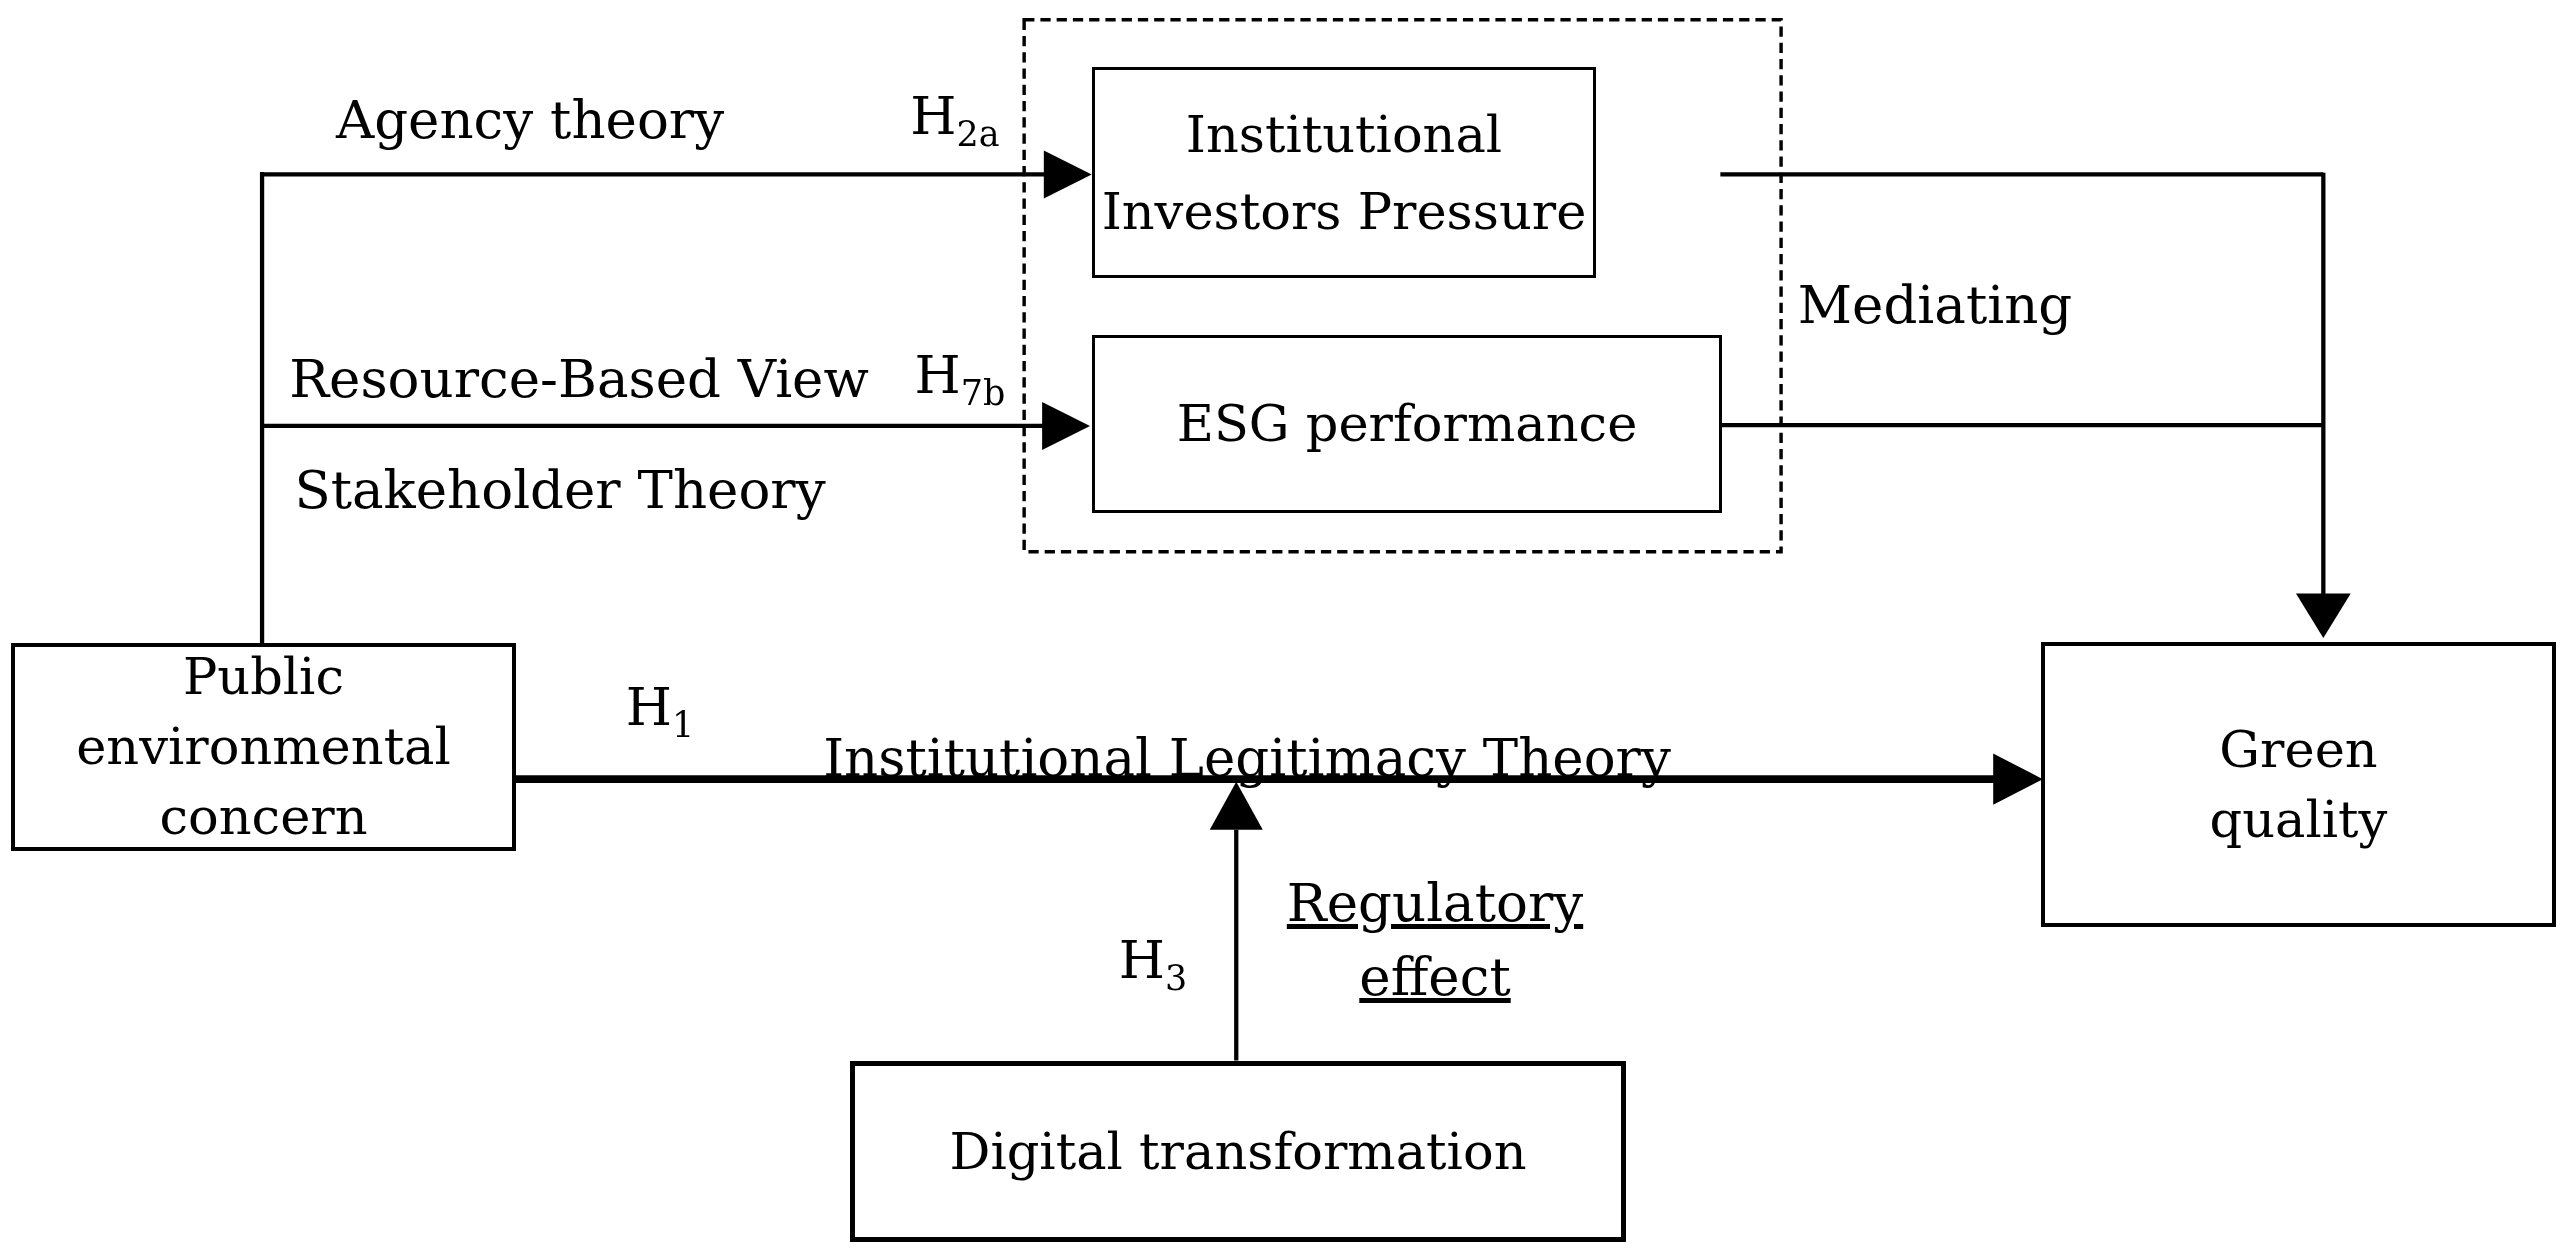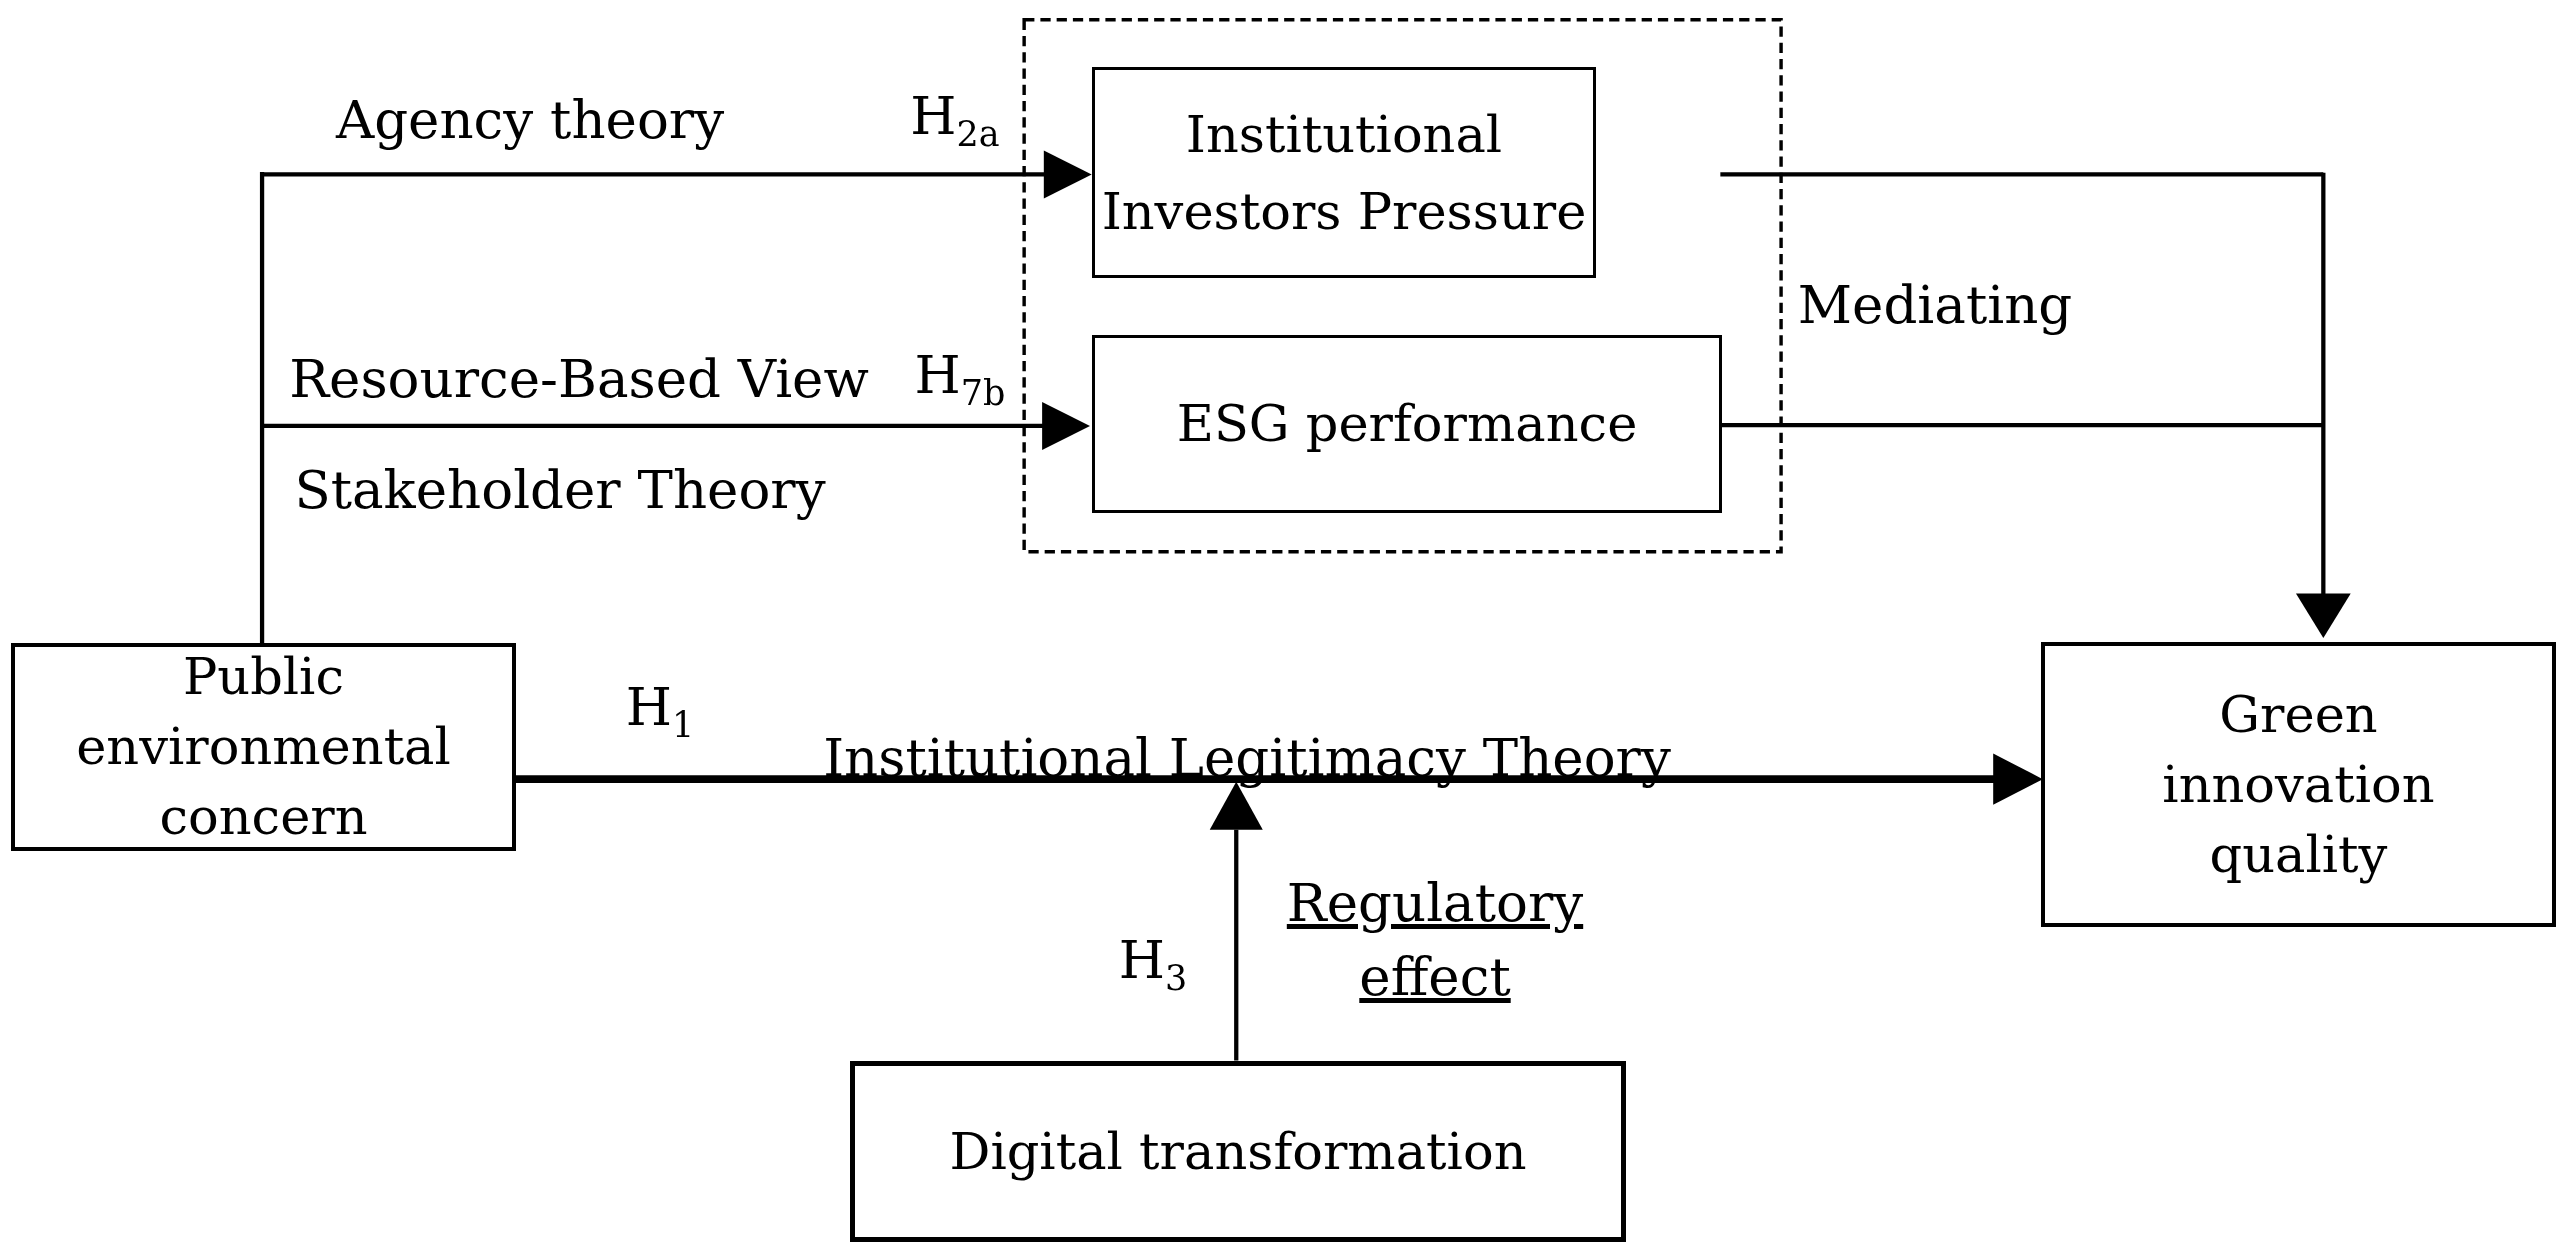--- a/index.html
+++ b/index.html
@@ -114,7 +114,6 @@
 
   <div class="box" id="green-box">
     <div class="bl">Green</div>
-    <div class="bl">innovation</div>
     <div class="bl">quality</div>
   </div>
 

